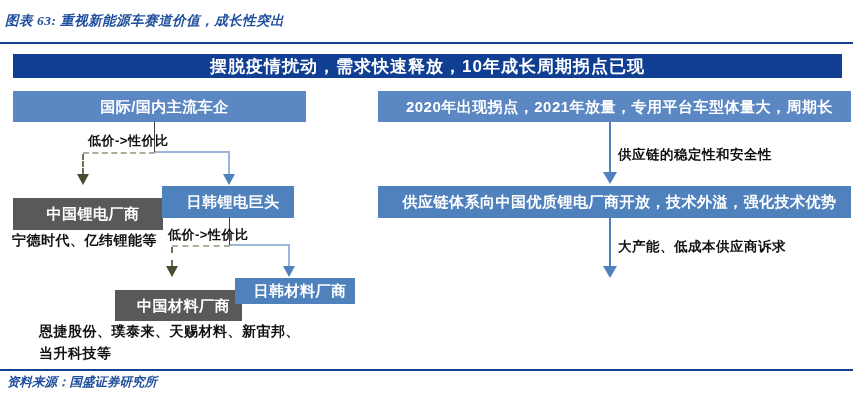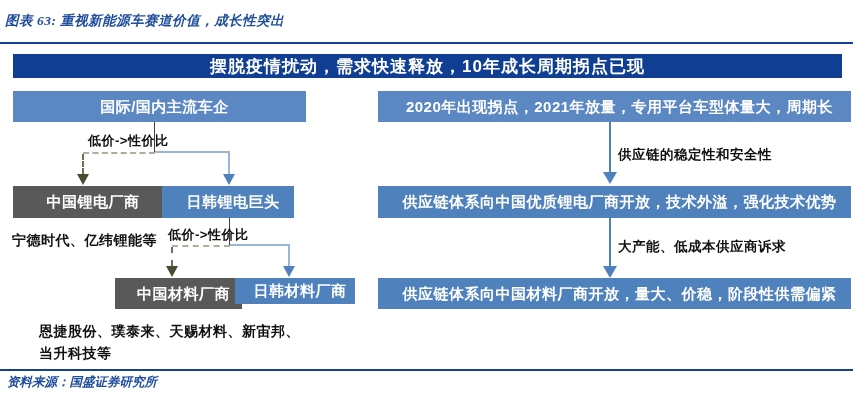--- a/index.html
+++ b/index.html
@@ -25,7 +25,7 @@
   }
   .blue{background:#4f81bd;}
   .blue-light{background:#5b87c3;}
-  .gray{background:#595959;}
+  .gray{background:#595959;margin-top:12px;}
 
   .b-l1{left:13px;top:91px;width:283px;height:31px;}
   .b-r1{left:378px;top:91px;width:463px;height:31px;font-size:15px;}

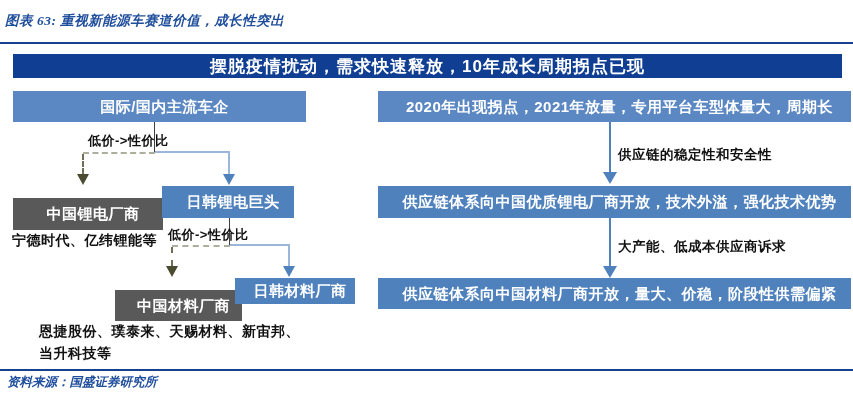--- a/index.html
+++ b/index.html
@@ -124,7 +124,6 @@
 
   <div class="box gray b-l3g">中国材料厂商</div>
   <div class="box blue b-l3b">日韩材料厂商</div>
-  <div class="box blue b-r3">供应链体系向中国材料厂商开放，量大、价稳，阶段性供需偏紧</div>
 
   <div class="note note-materials">
     <div>恩捷股份、璞泰来、天赐材料、新宙邦、</div>

